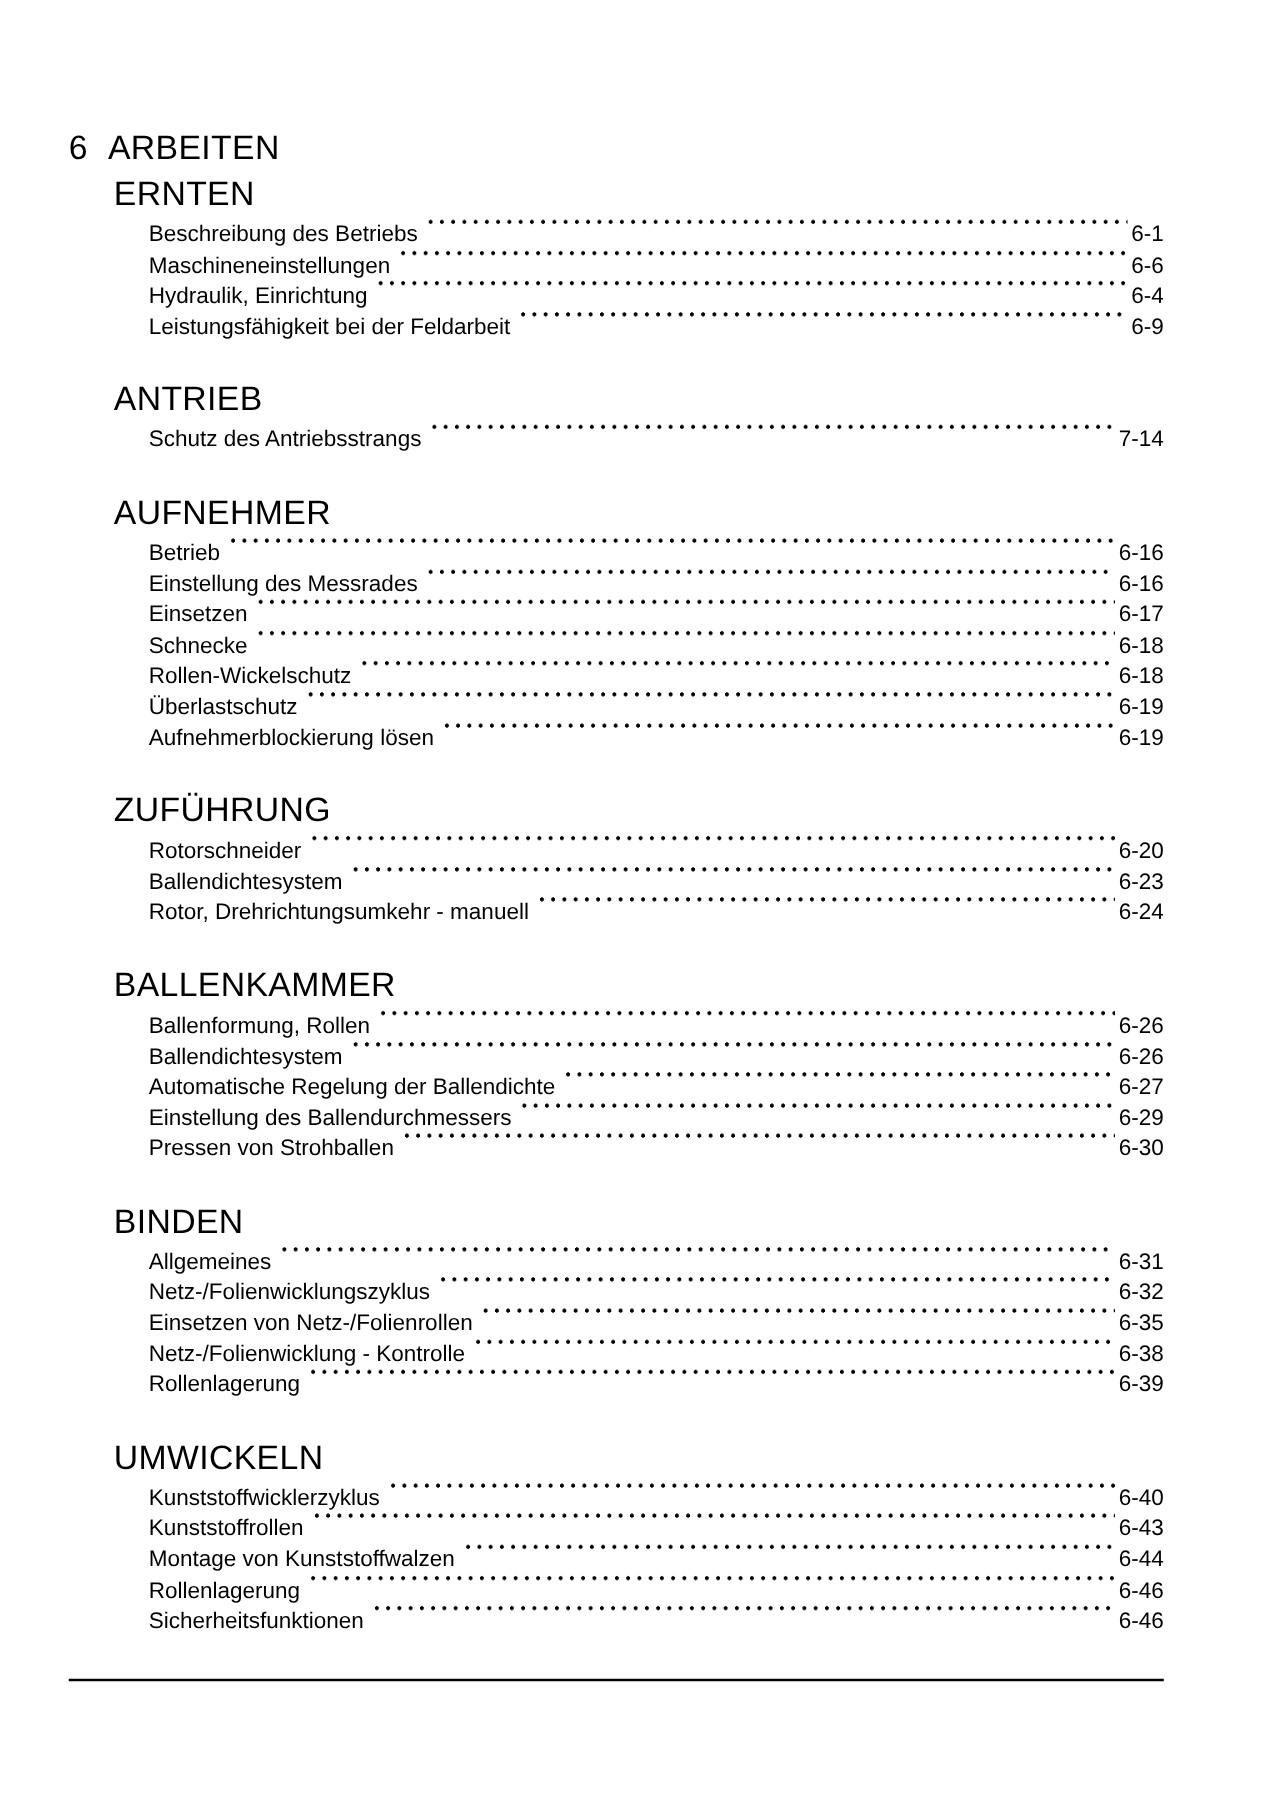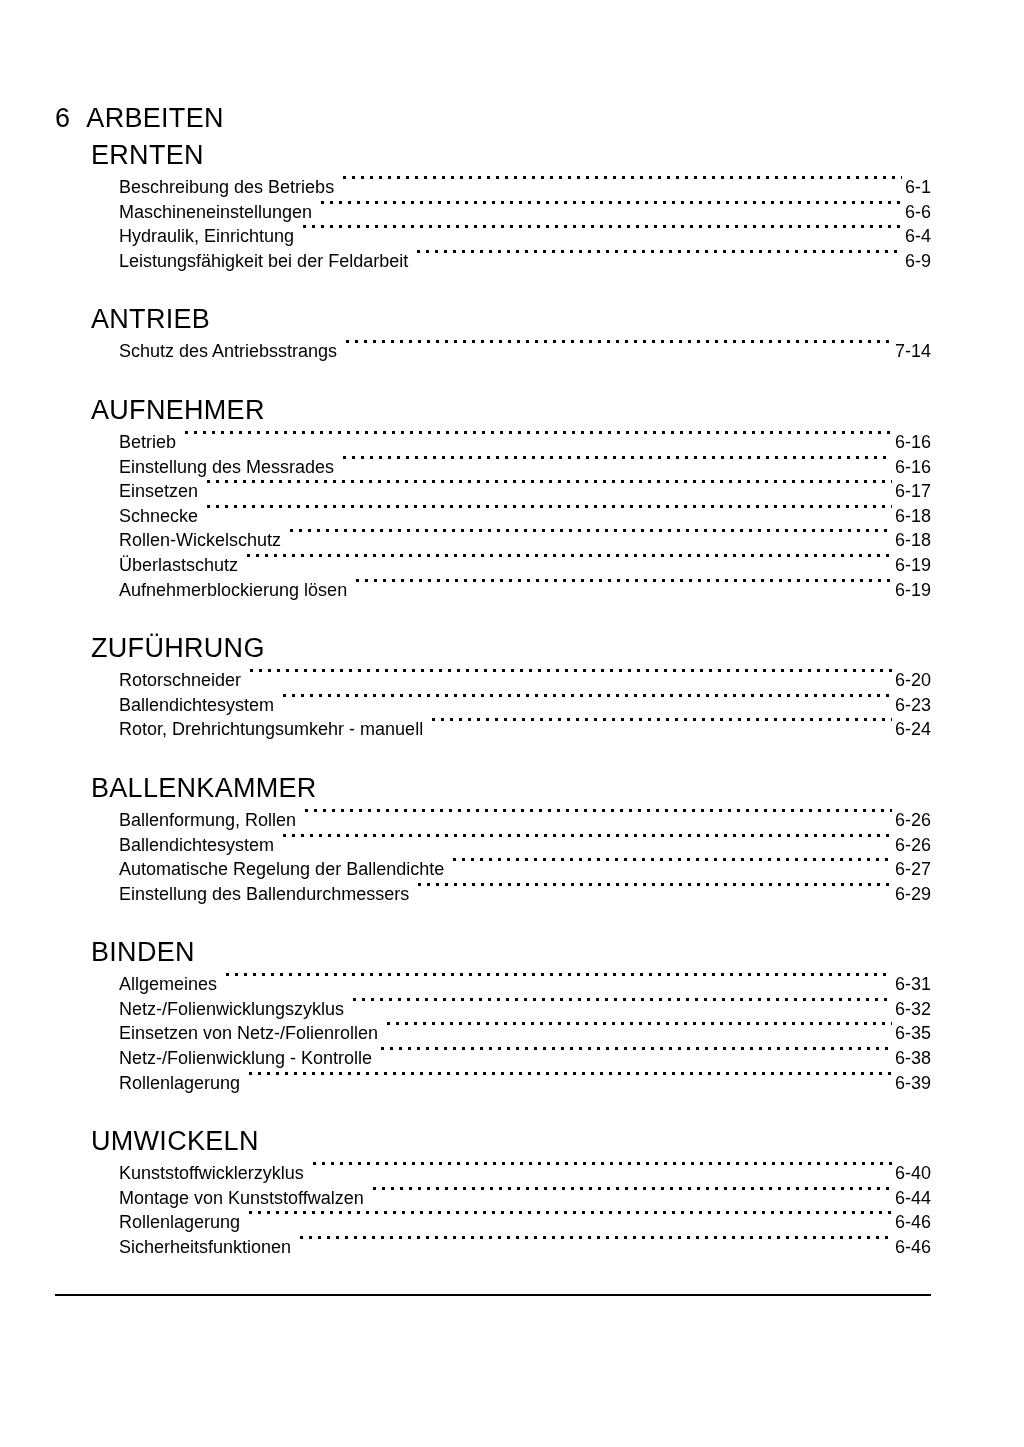--- a/index.html
+++ b/index.html
@@ -168,6 +168,11 @@
         <span class="leader"></span>
         <span class="entry-page">6-29</span>
       </div>
+      <div class="entry">
+        <span class="entry-label">Pressen von Strohballen</span>
+        <span class="leader"></span>
+        <span class="entry-page">6-30</span>
+      </div>
     </div>
 
     <div class="section">

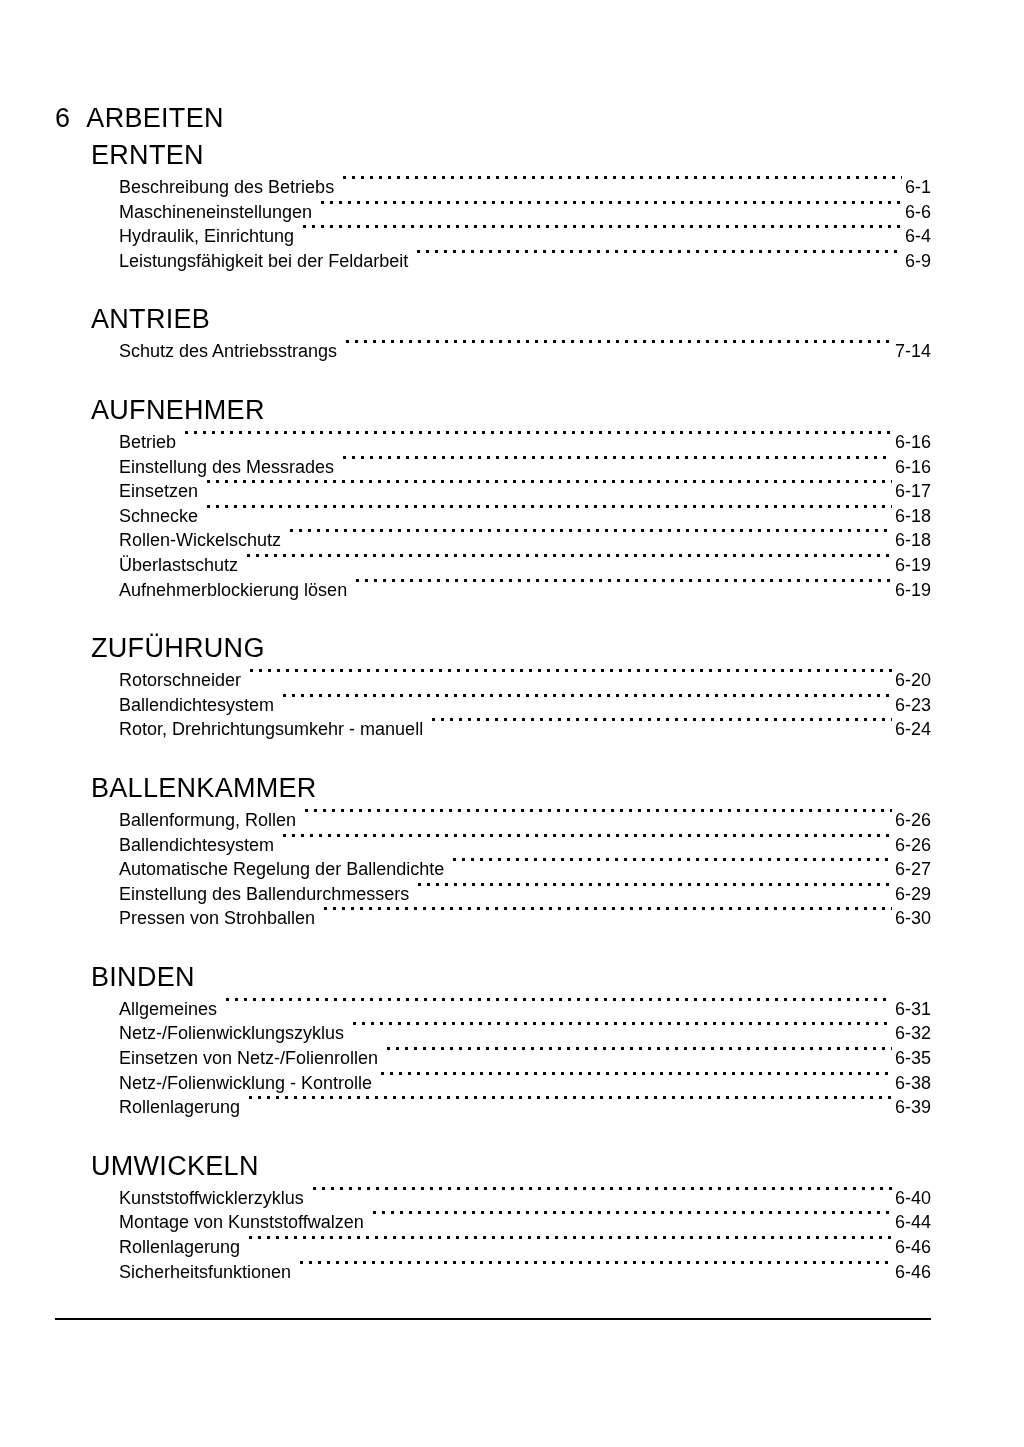--- a/index.html
+++ b/index.html
@@ -212,6 +212,11 @@
         <span class="entry-page">6-40</span>
       </div>
       <div class="entry">
+        <span class="entry-label">Kunststoffrollen</span>
+        <span class="leader"></span>
+        <span class="entry-page">6-43</span>
+      </div>
+      <div class="entry">
         <span class="entry-label">Montage von Kunststoffwalzen</span>
         <span class="leader"></span>
         <span class="entry-page">6-44</span>

